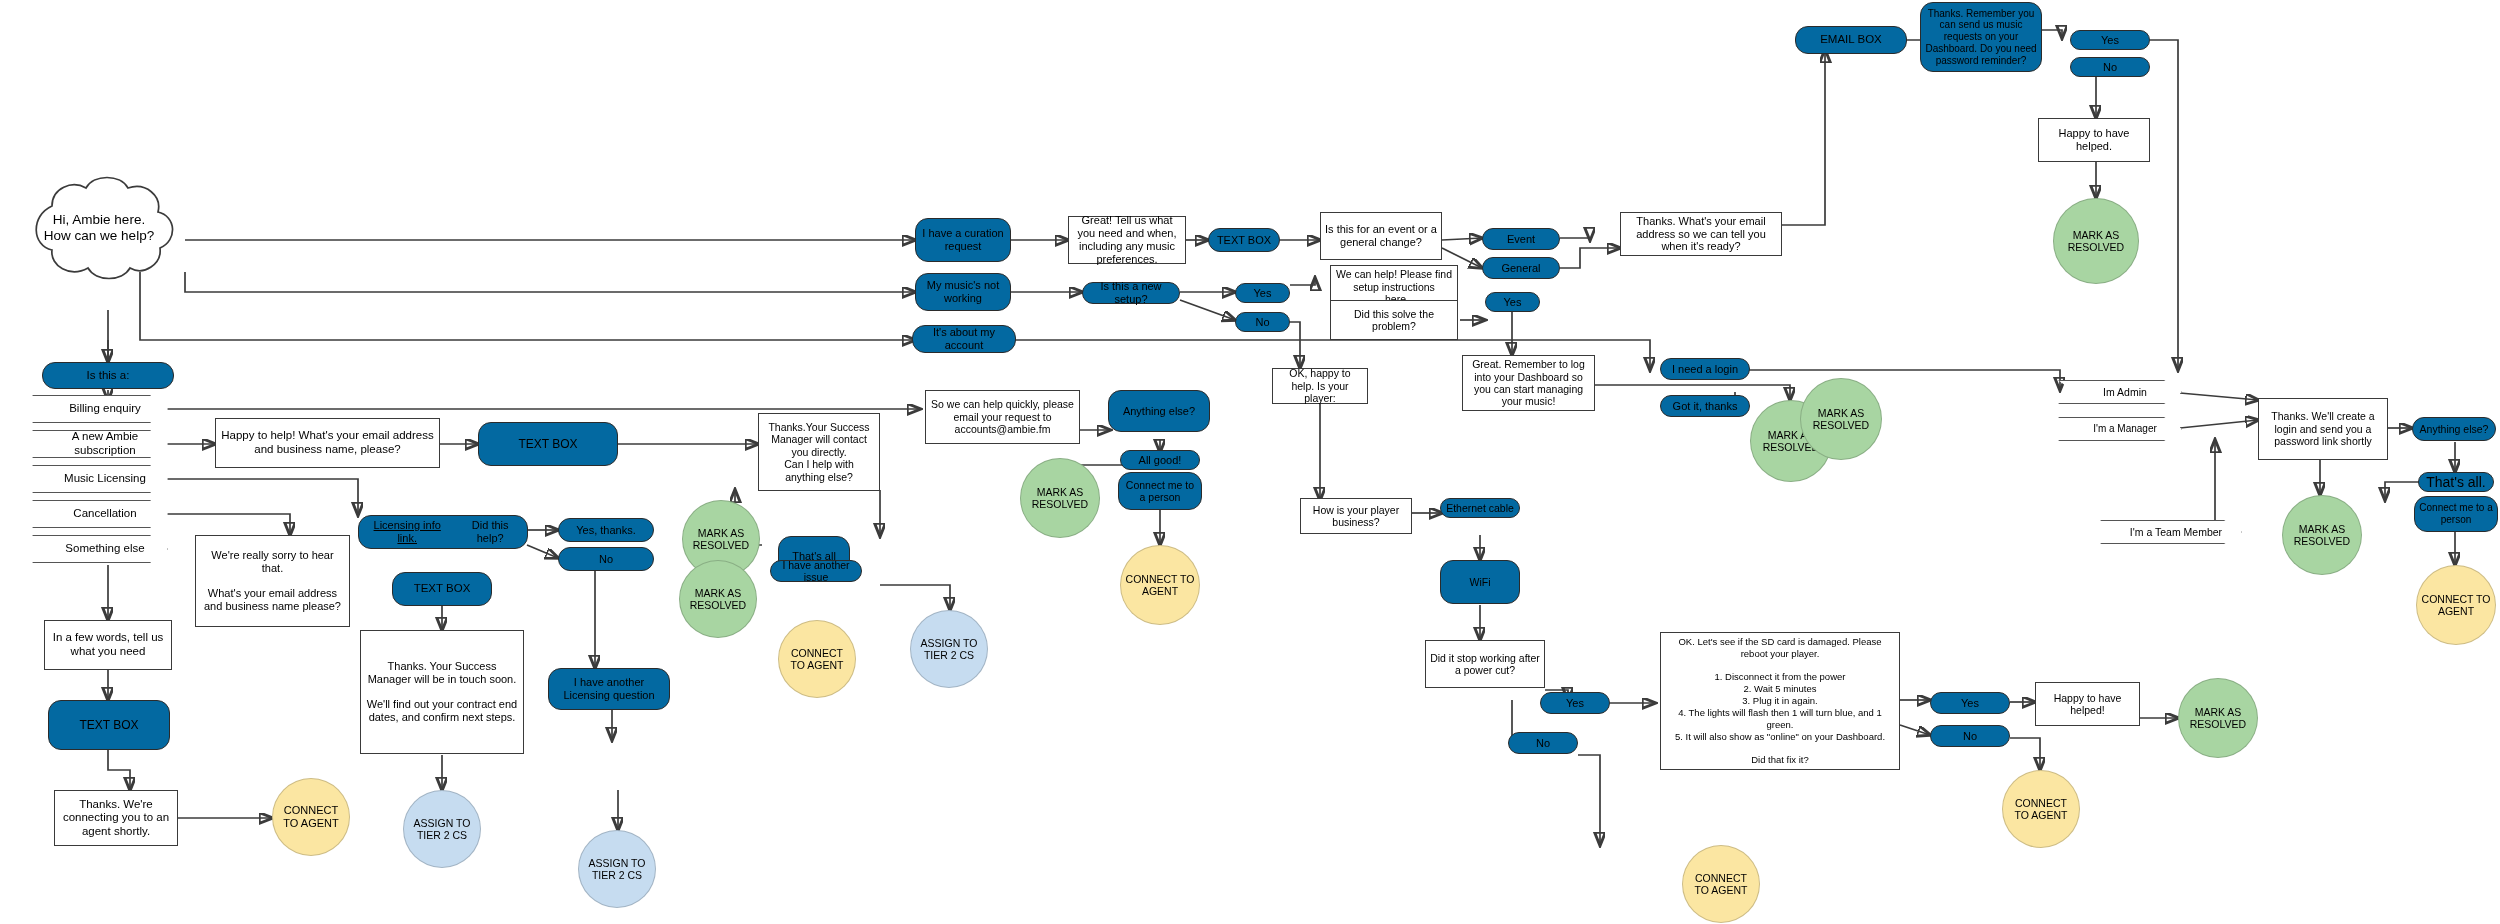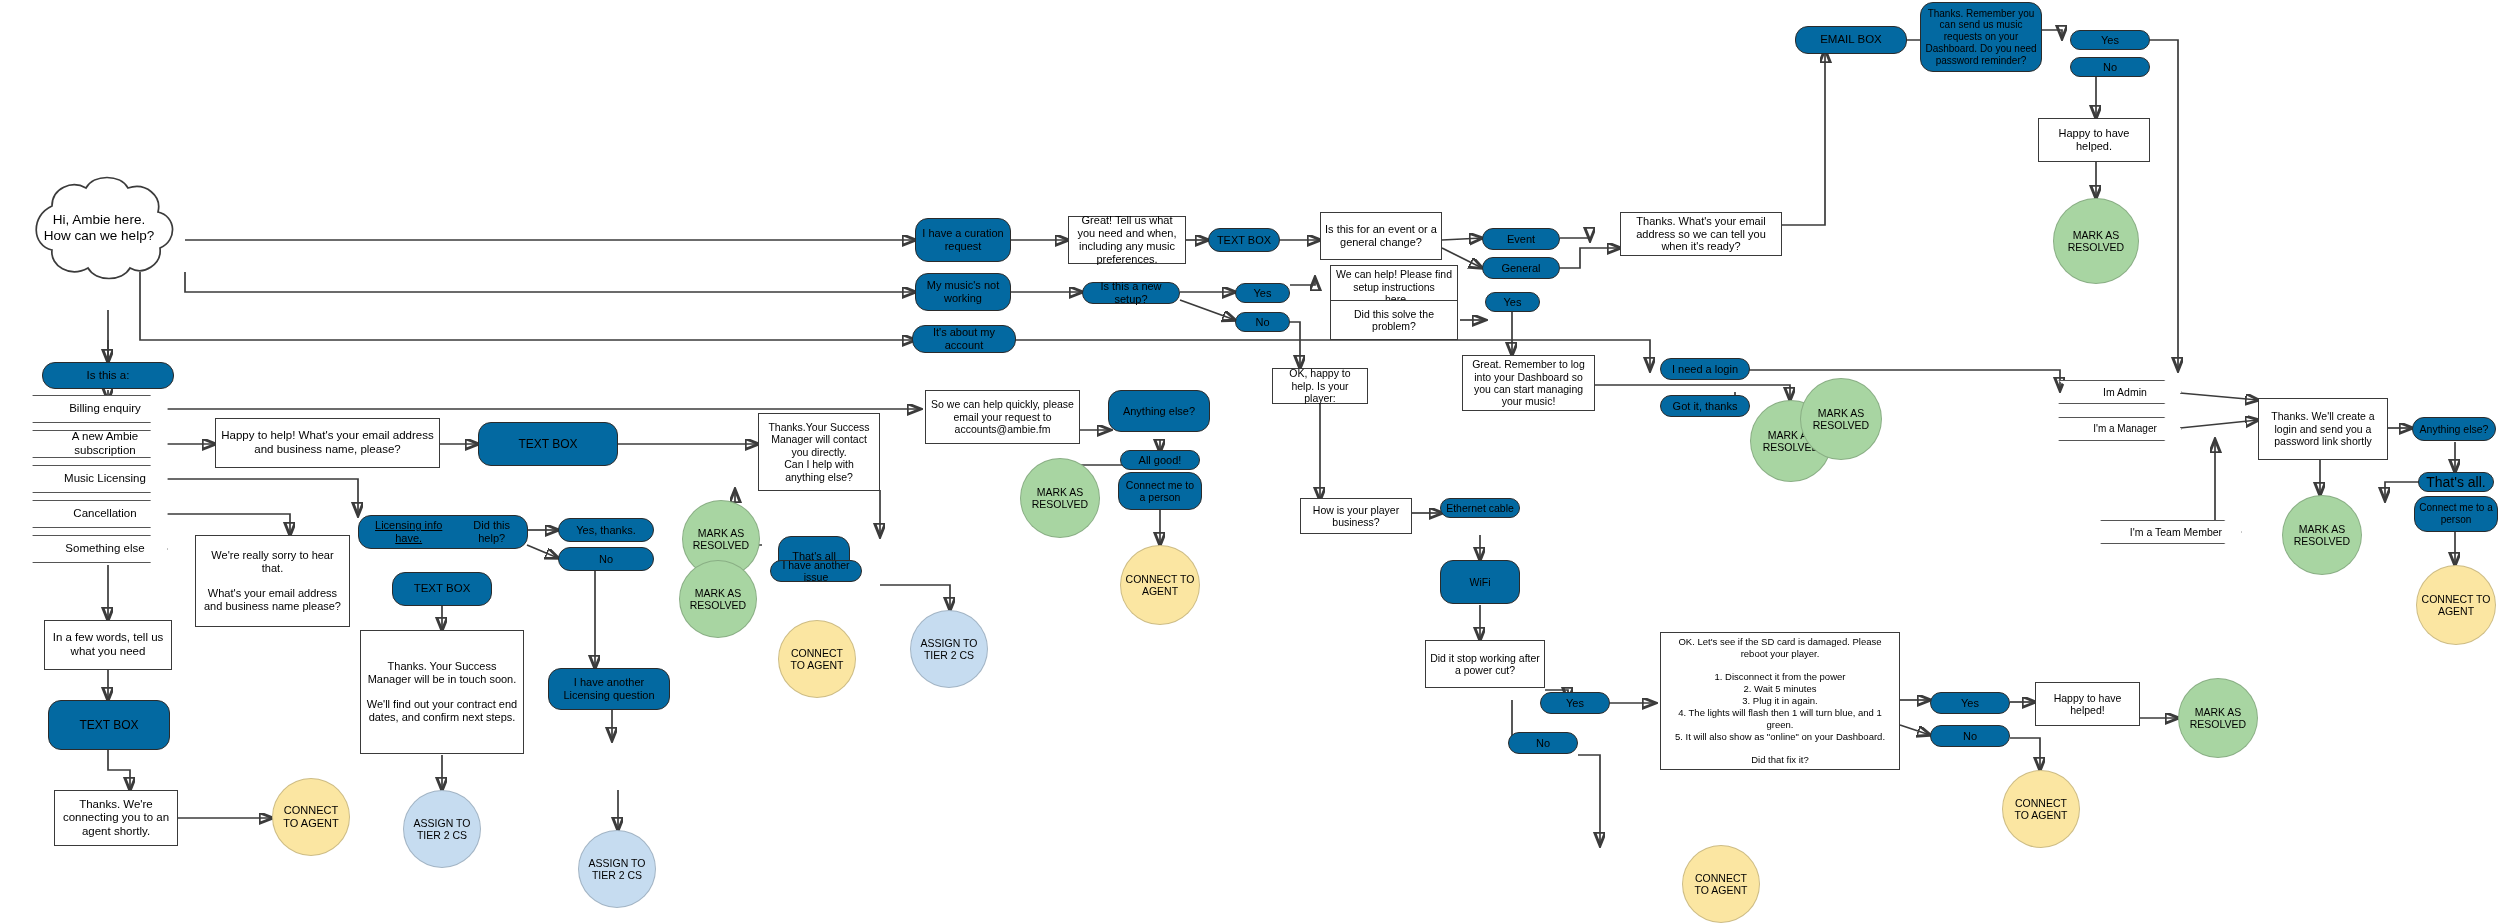--- a/index.html
+++ b/index.html
@@ -282,7 +282,7 @@
   <div class="node circle c-blue" style="left:403px; top:790px; width:78px; height:78px; font-size:10.5px;"><span>ASSIGN TO TIER 2 CS</span></div>
 
   <div class="node rrect" style="left:358px; top:515px; width:170px; height:34px; font-size:11px; gap:6px;">
-    <span class="underline">Licensing info have.</span>
+    <span class="underline">Licensing info link.</span>
     <span>Did this help?</span>
   </div>
   <div class="node rrect" style="left:558px; top:518px; width:96px; height:24px; font-size:11px;"><span>Yes, thanks.</span></div>

